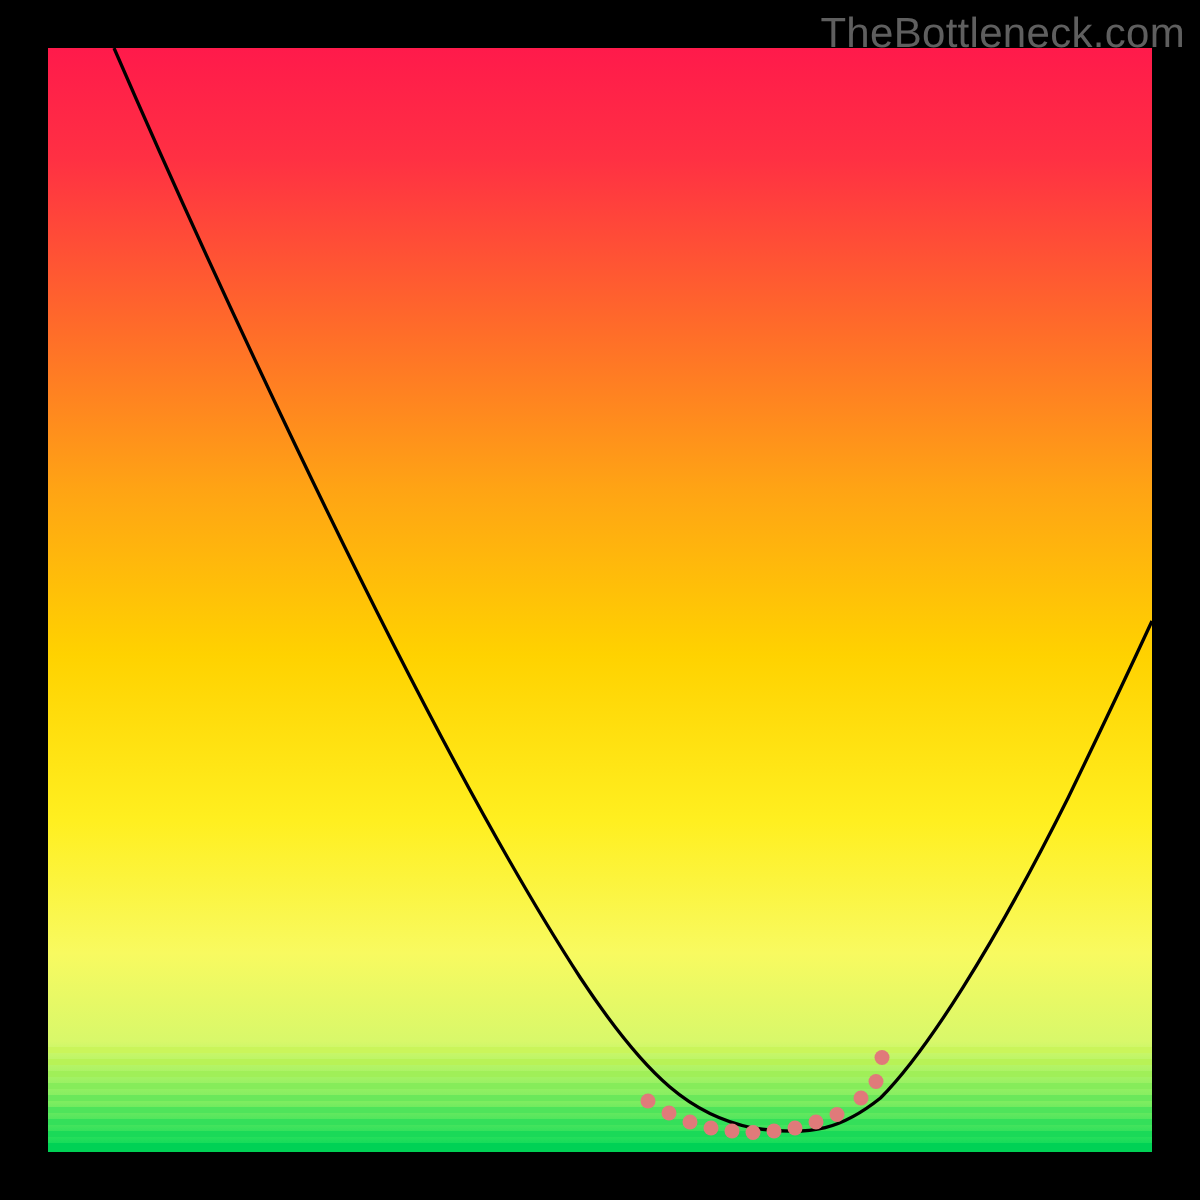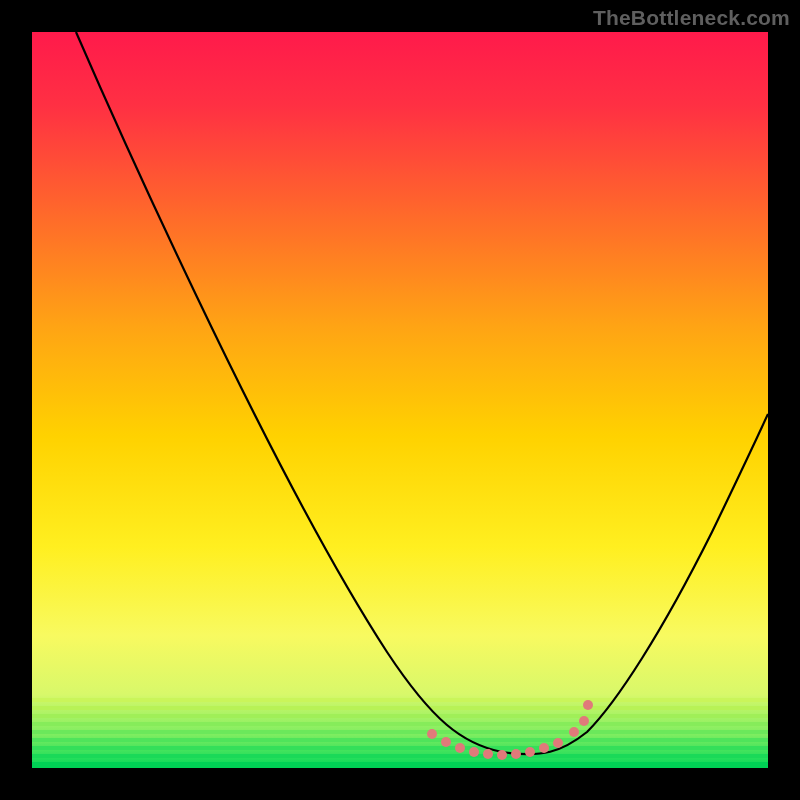--- a/index.html
+++ b/index.html
@@ -31,8 +31,8 @@
     top: 6px;
     right: 10px;
     color: #5f5f5f;
-    font-size: 21px;
-    font-weight: 700;
+    font-size: 28px;
+    font-weight: 400;
     letter-spacing: 0.2px;
   }
 </style>

